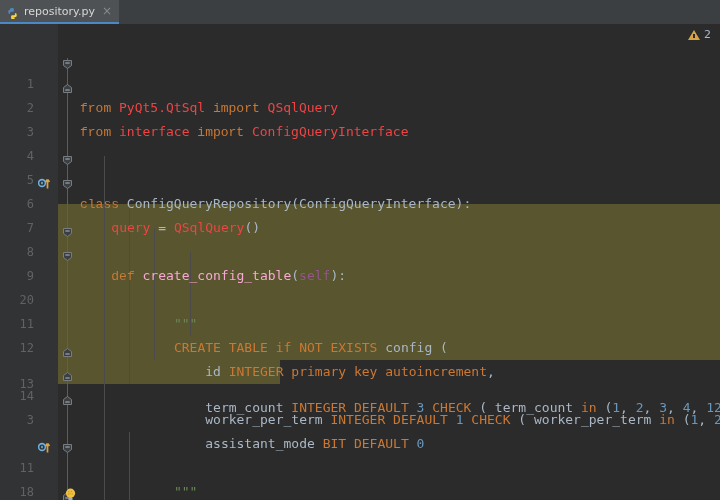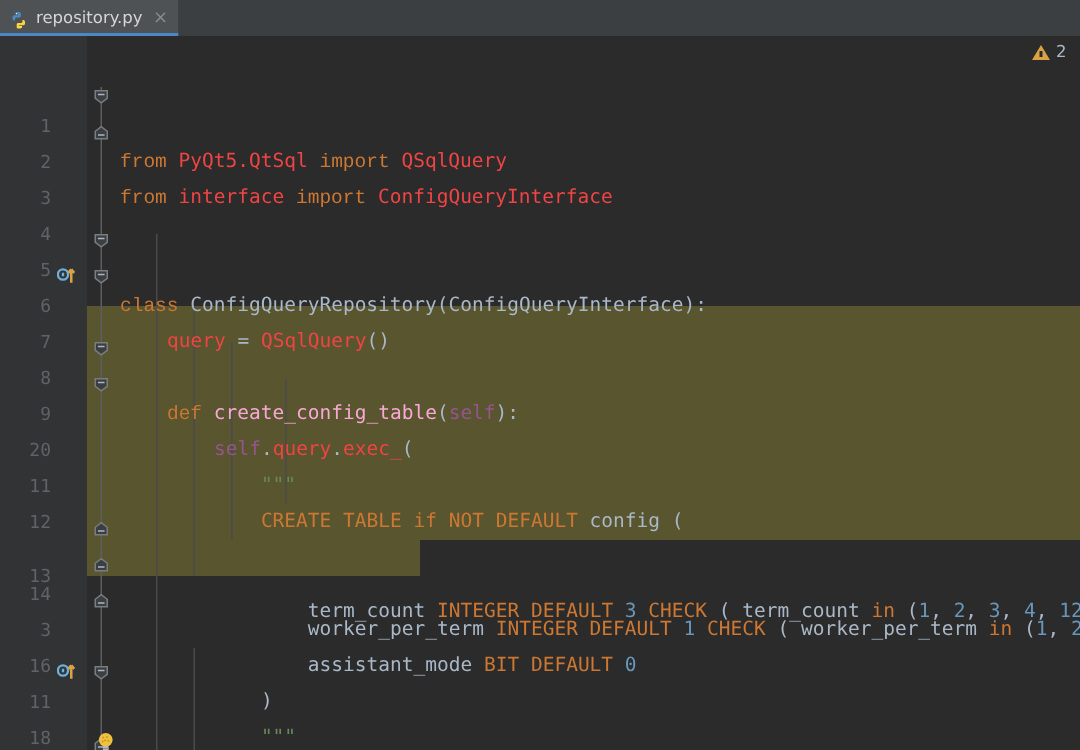--- a/index.html
+++ b/index.html
@@ -348,7 +348,6 @@
 
     <div class="row" style="top:216px;">
       <span class="lineno">9</span>
-      <span class="code">        <span class="self">self</span><span class="punct">.</span><span class="ident">query</span><span class="punct">.</span><span class="ident">exec_</span><span class="punct">(</span></span>
     </div>
 
     <div class="row" style="top:240px;">

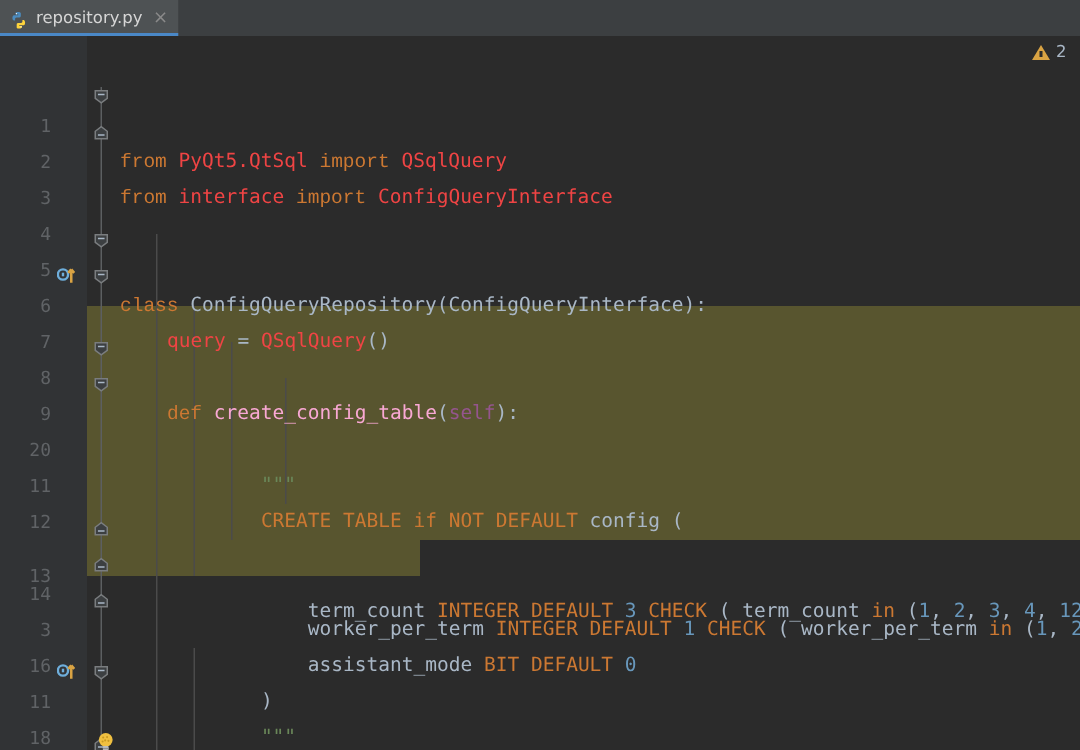--- a/index.html
+++ b/index.html
@@ -357,7 +357,7 @@
 
     <div class="row" style="top:264px;padding-left:28px;">
       <span class="lineno">11</span>
-      <span class="code">            <span class="sqlkw">CREATE TABLE</span> <span class="sqlkw">if</span> <span class="sqlkw">NOT DEFAULT</span> <span class="sqlid">config</span> <span class="sqlid">(</span></span>
+      <span class="code">            <span class="sqlkw">CREATE TABLE</span> <span class="sqlkw">if</span> <span class="sqlkw">NOT EXISTS</span> <span class="sqlid">config</span> <span class="sqlid">(</span></span>
     </div>
 
     <div class="row" style="top:288px;">

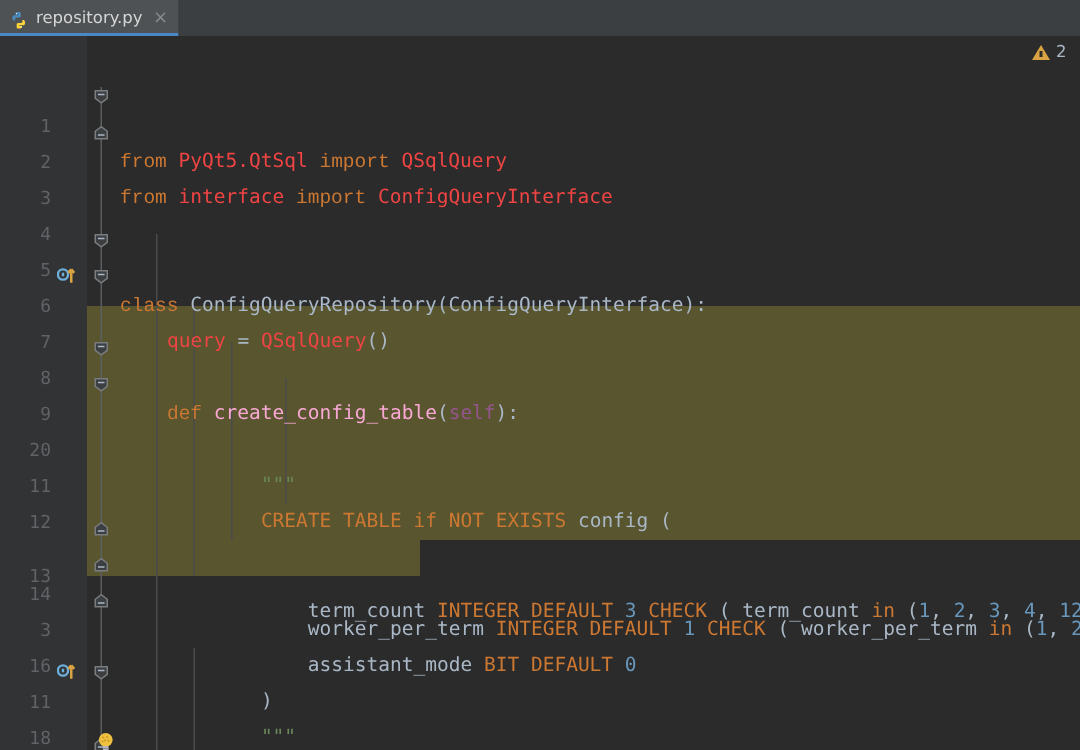--- a/index.html
+++ b/index.html
@@ -362,6 +362,7 @@
 
     <div class="row" style="top:288px;">
       <span class="lineno">12</span>
+      <span class="code">                <span class="sqlid">id</span> <span class="sqlkw">INTEGER primary key autoincrement</span><span class="sqlid">,</span></span>
     </div>
 
     <div class="row" style="top:324px;">

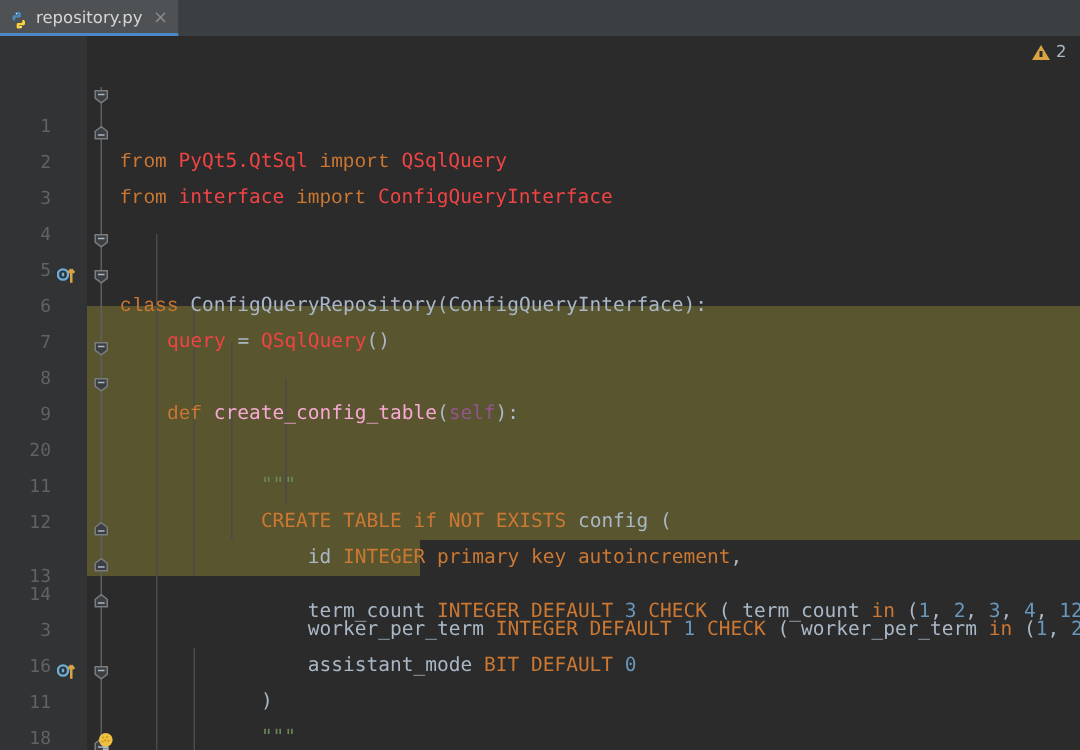--- a/index.html
+++ b/index.html
@@ -380,10 +380,6 @@
       <span class="code">                <span class="sqlid">assistant_mode</span> <span class="sqlkw">BIT DEFAULT</span> <span class="sqlnum">0</span></span>
     </div>
 
-    <div class="row" style="top:384px;">
-      <span class="lineno">16</span>
-      <span class="code">            <span class="sqlid">)</span></span>
-    </div>
 
     <div class="row" style="top:408px;">
       <span class="lineno">11</span>

